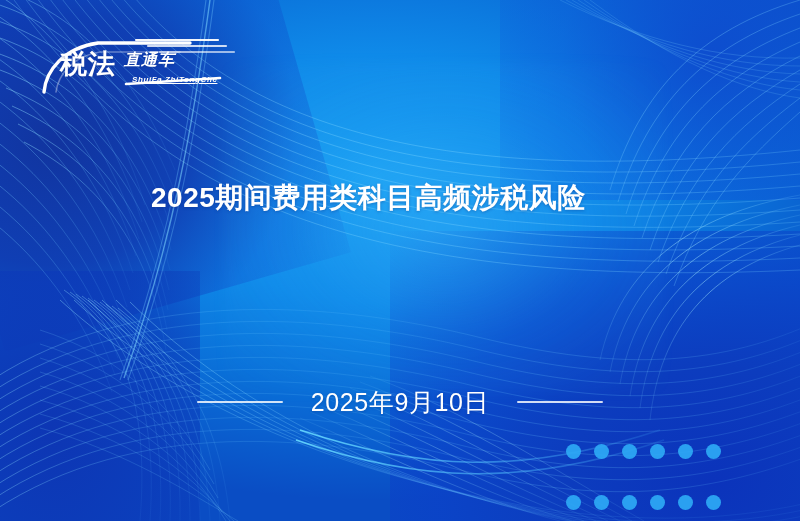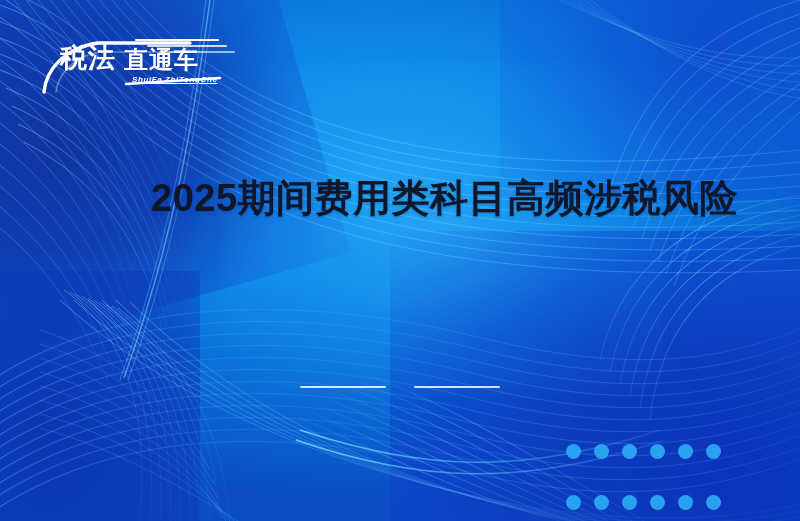--- a/index.html
+++ b/index.html
@@ -335,7 +335,7 @@
 
       <path d="M86,50 L180,44" fill="none" stroke="#ffffff" stroke-width="2.6" stroke-linecap="round"></path>
     </svg>
-    <div style="position:absolute;left:20px;top:9px;color:#ffffff;font-size:27px;font-weight:bold;letter-spacing:1px;line-height:30px;text-shadow:0 1px 2px rgba(8,40,120,0.35);">税法</div>
+    <div style="position:absolute;left:20px;top:15px;color:#ffffff;font-size:27px;font-weight:bold;letter-spacing:1px;line-height:30px;text-shadow:0 1px 2px rgba(8,40,120,0.35);">税法</div>
     <div style="position:absolute;left:84px;top:12px;color:#ffffff;font-size:24px;font-weight:bold;letter-spacing:1px;line-height:28px;text-shadow:0 1px 2px rgba(8,40,120,0.35);">直通车</div>
     <div style="position:absolute;left:92px;top:41px;color:#ffffff;font-size:8px;font-weight:bold;font-style:italic;letter-spacing:0.6px;text-decoration:underline;">ShuiFa ZhiTongChe</div>
   </div>

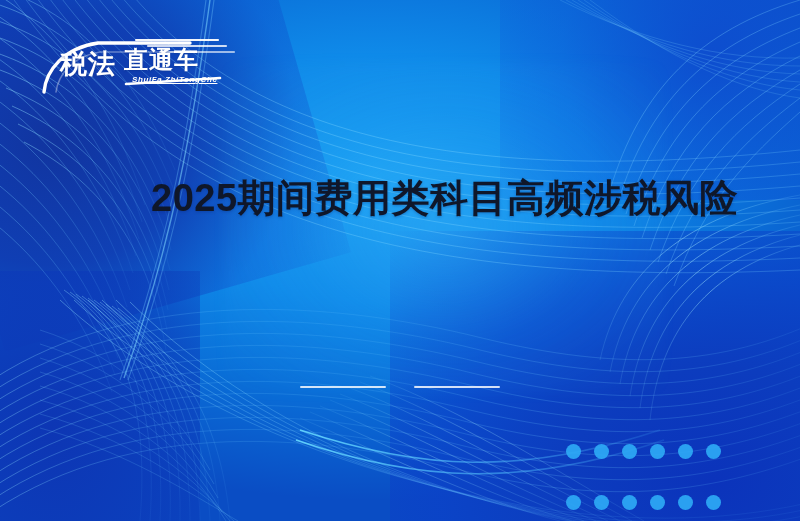--- a/index.html
+++ b/index.html
@@ -336,7 +336,7 @@
       <path d="M86,50 L180,44" fill="none" stroke="#ffffff" stroke-width="2.6" stroke-linecap="round"></path>
     </svg>
     <div style="position:absolute;left:20px;top:15px;color:#ffffff;font-size:27px;font-weight:bold;letter-spacing:1px;line-height:30px;text-shadow:0 1px 2px rgba(8,40,120,0.35);">税法</div>
-    <div style="position:absolute;left:84px;top:12px;color:#ffffff;font-size:24px;font-weight:bold;letter-spacing:1px;line-height:28px;text-shadow:0 1px 2px rgba(8,40,120,0.35);">直通车</div>
+    <div style="position:absolute;left:84px;top:12px;color:#ffffff;font-size:16px;font-weight:bold;font-style:italic;letter-spacing:1px;line-height:28px;text-shadow:0 1px 2px rgba(8,40,120,0.35);">直通车</div>
     <div style="position:absolute;left:92px;top:41px;color:#ffffff;font-size:8px;font-weight:bold;font-style:italic;letter-spacing:0.6px;text-decoration:underline;">ShuiFa ZhiTongChe</div>
   </div>
 

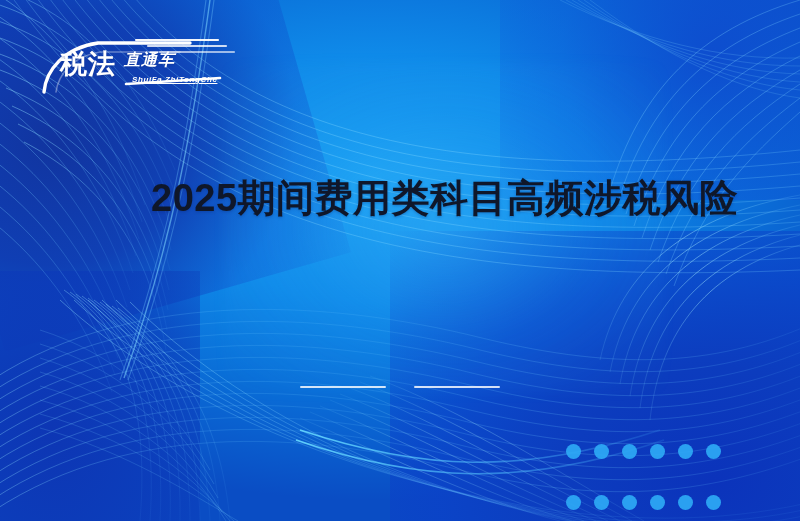--- a/index.html
+++ b/index.html
@@ -85,8 +85,8 @@
     width: 600px;
   }
   .title-line {
-    color: #0f172a;
-    font-size: 38px;
+    color: #ffffff;
+    font-size: 28px;
     font-weight: bold;
     line-height: 52px;
     letter-spacing: 0.5px;

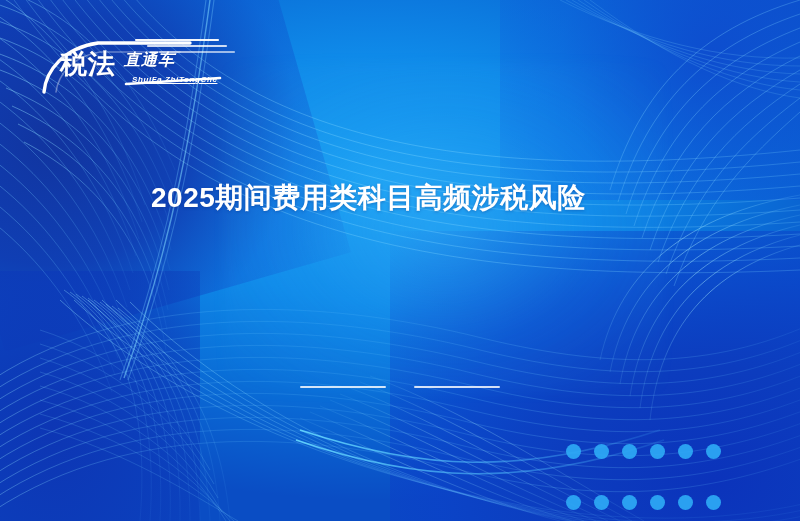--- a/index.html
+++ b/index.html
@@ -346,6 +346,7 @@
 
   <div class="date-row">
     <span class="date-rule"></span>
+    <span class="date-text">2025年9月10日</span>
     <span class="date-rule"></span>
   </div>
 

